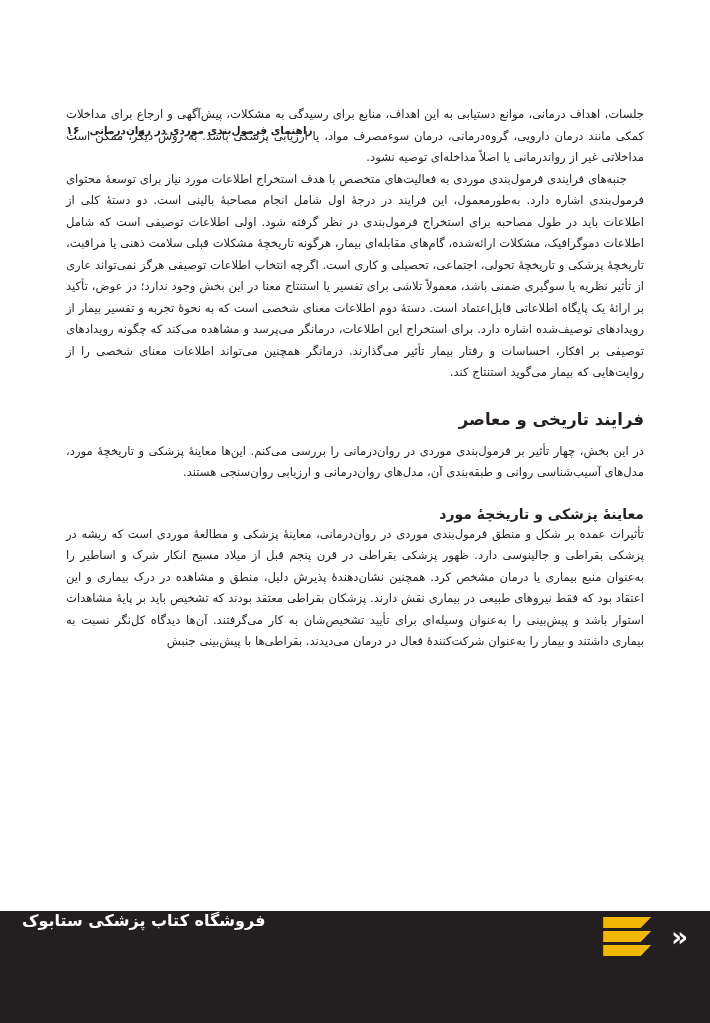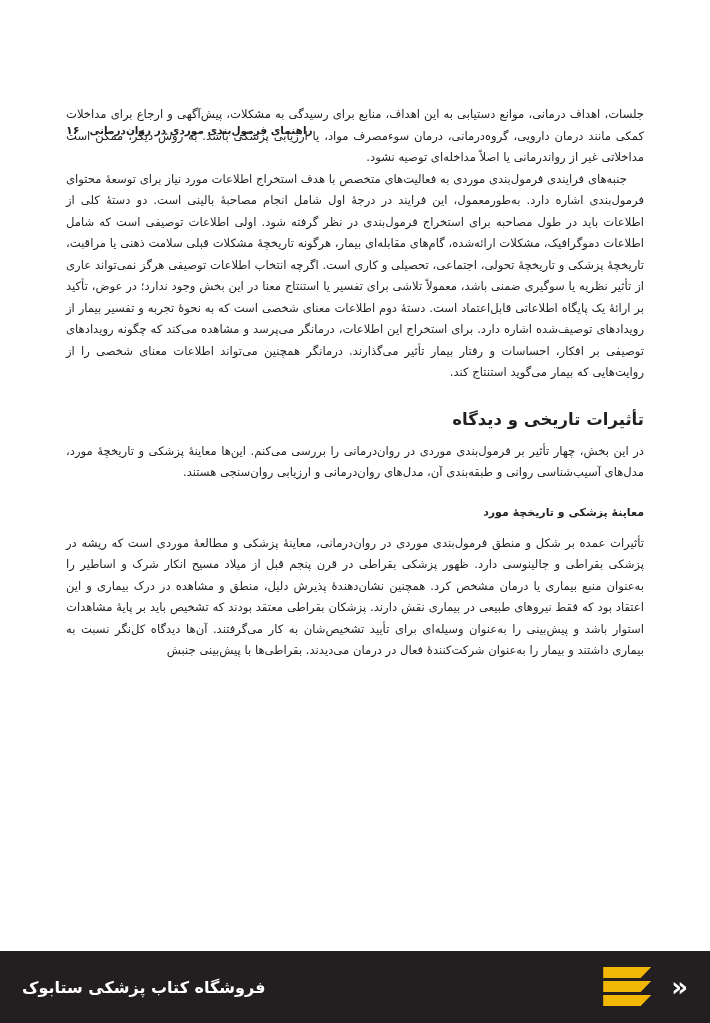--- a/index.html
+++ b/index.html
@@ -182,7 +182,7 @@
 
     <p class="para indent">جنبه‌های فرایندی فرمول‌بندی موردی به فعالیت‌های متخصص با هدف استخراج اطلاعات مورد نیاز برای توسعهٔ محتوای فرمول‌بندی اشاره دارد. به‌طورمعمول، این فرایند در درجهٔ اول شامل انجام مصاحبهٔ بالینی است. دو دستهٔ کلی از اطلاعات باید در طول مصاحبه برای استخراج فرمول‌بندی در نظر گرفته شود. اولی اطلاعات توصیفی است که شامل اطلاعات دموگرافیک، مشکلات ارائه‌شده، گام‌های مقابله‌ای بیمار، هرگونه تاریخچهٔ مشکلات قبلی سلامت ذهنی یا مراقبت، تاریخچهٔ پزشکی و تاریخچهٔ تحولی، اجتماعی، تحصیلی و کاری است. اگرچه انتخاب اطلاعات توصیفی هرگز نمی‌تواند عاری از تأثیر نظریه یا سوگیری ضمنی باشد، معمولاً تلاشی برای تفسیر یا استنتاج معنا در این بخش وجود ندارد؛ در عوض، تأکید بر ارائهٔ یک پایگاه اطلاعاتی قابل‌اعتماد است. دستهٔ دوم اطلاعات معنای شخصی است که به نحوهٔ تجربه و تفسیر بیمار از رویدادهای توصیف‌شده اشاره دارد. برای استخراج این اطلاعات، درمانگر می‌پرسد و مشاهده می‌کند که چگونه رویدادهای توصیفی بر افکار، احساسات و رفتار بیمار تأثیر می‌گذارند. درمانگر همچنین می‌تواند اطلاعات معنای شخصی را از روایت‌هایی که بیمار می‌گوید استنتاج کند.</p>
 
-    <h2 class="section-title">تأثیرات تاریخی و دیدگاه</h2>
+    <h2 class="section-title">فرایند تاریخی و معاصر</h2>
 
     <p class="para">در این بخش، چهار تأثیر بر فرمول‌بندی موردی در روان‌درمانی را بررسی می‌کنم. این‌ها معاینهٔ پزشکی و تاریخچهٔ مورد، مدل‌های آسیب‌شناسی روانی و طبقه‌بندی آن، مدل‌های روان‌درمانی و ارزیابی روان‌سنجی هستند.</p>
 

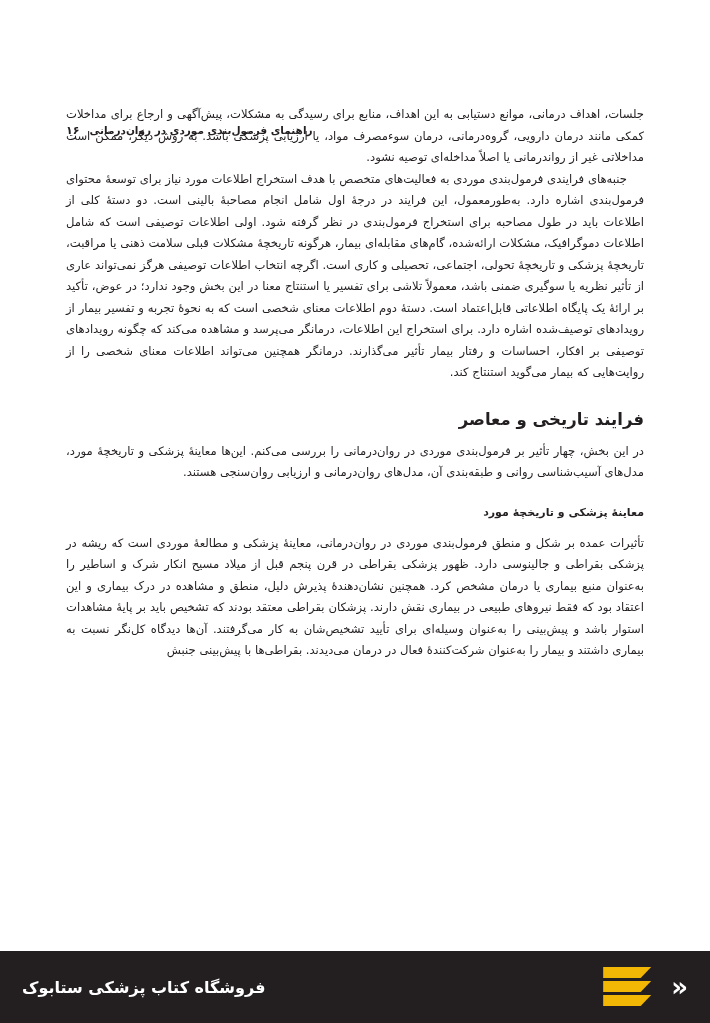--- a/index.html
+++ b/index.html
@@ -73,9 +73,9 @@
     color: #231f20;
   }
   h3.sub-title {
-    font-size: 11px;
-    font-weight: 700;
-    margin: 22px 0 14px 0;
+    font-size: 14px;
+    font-weight: 700;
+    margin: 22px 0 2px 0;
     text-align: right;
     color: #231f20;
   }

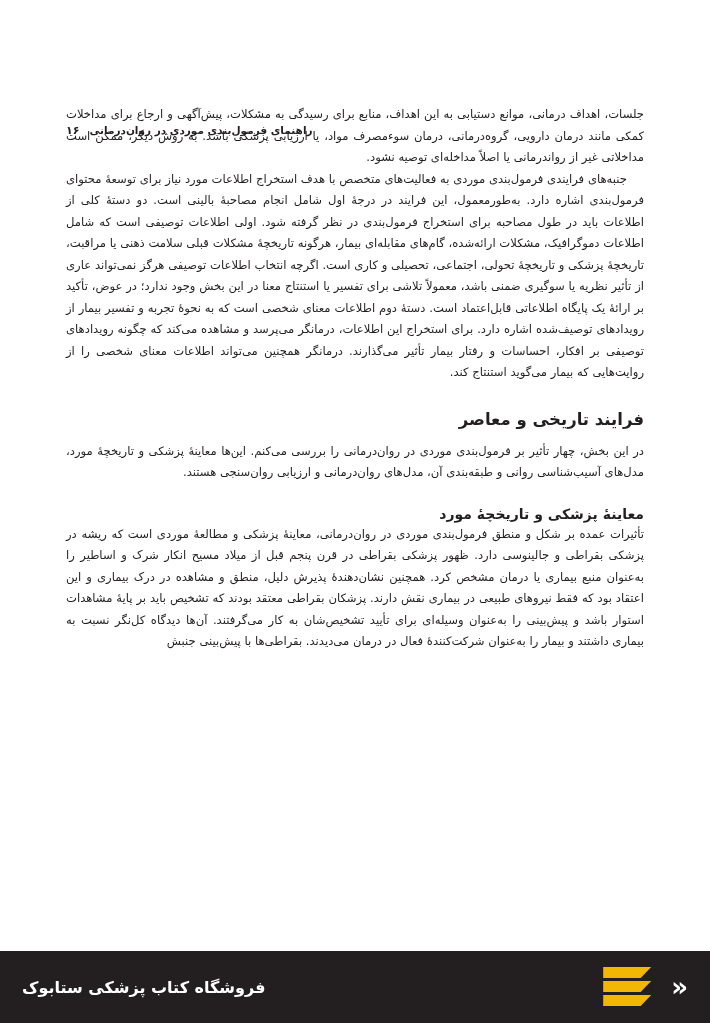--- a/index.html
+++ b/index.html
@@ -86,11 +86,11 @@
     left: 0;
     right: 0;
     bottom: 0;
-    height: 72px;
+    height: 112px;
     background: #231f20;
     display: flex;
     flex-direction: row-reverse;
-    align-items: center;
+    align-items: flex-start;
     justify-content: space-between;
     padding: 0 22px;
     box-sizing: border-box;

